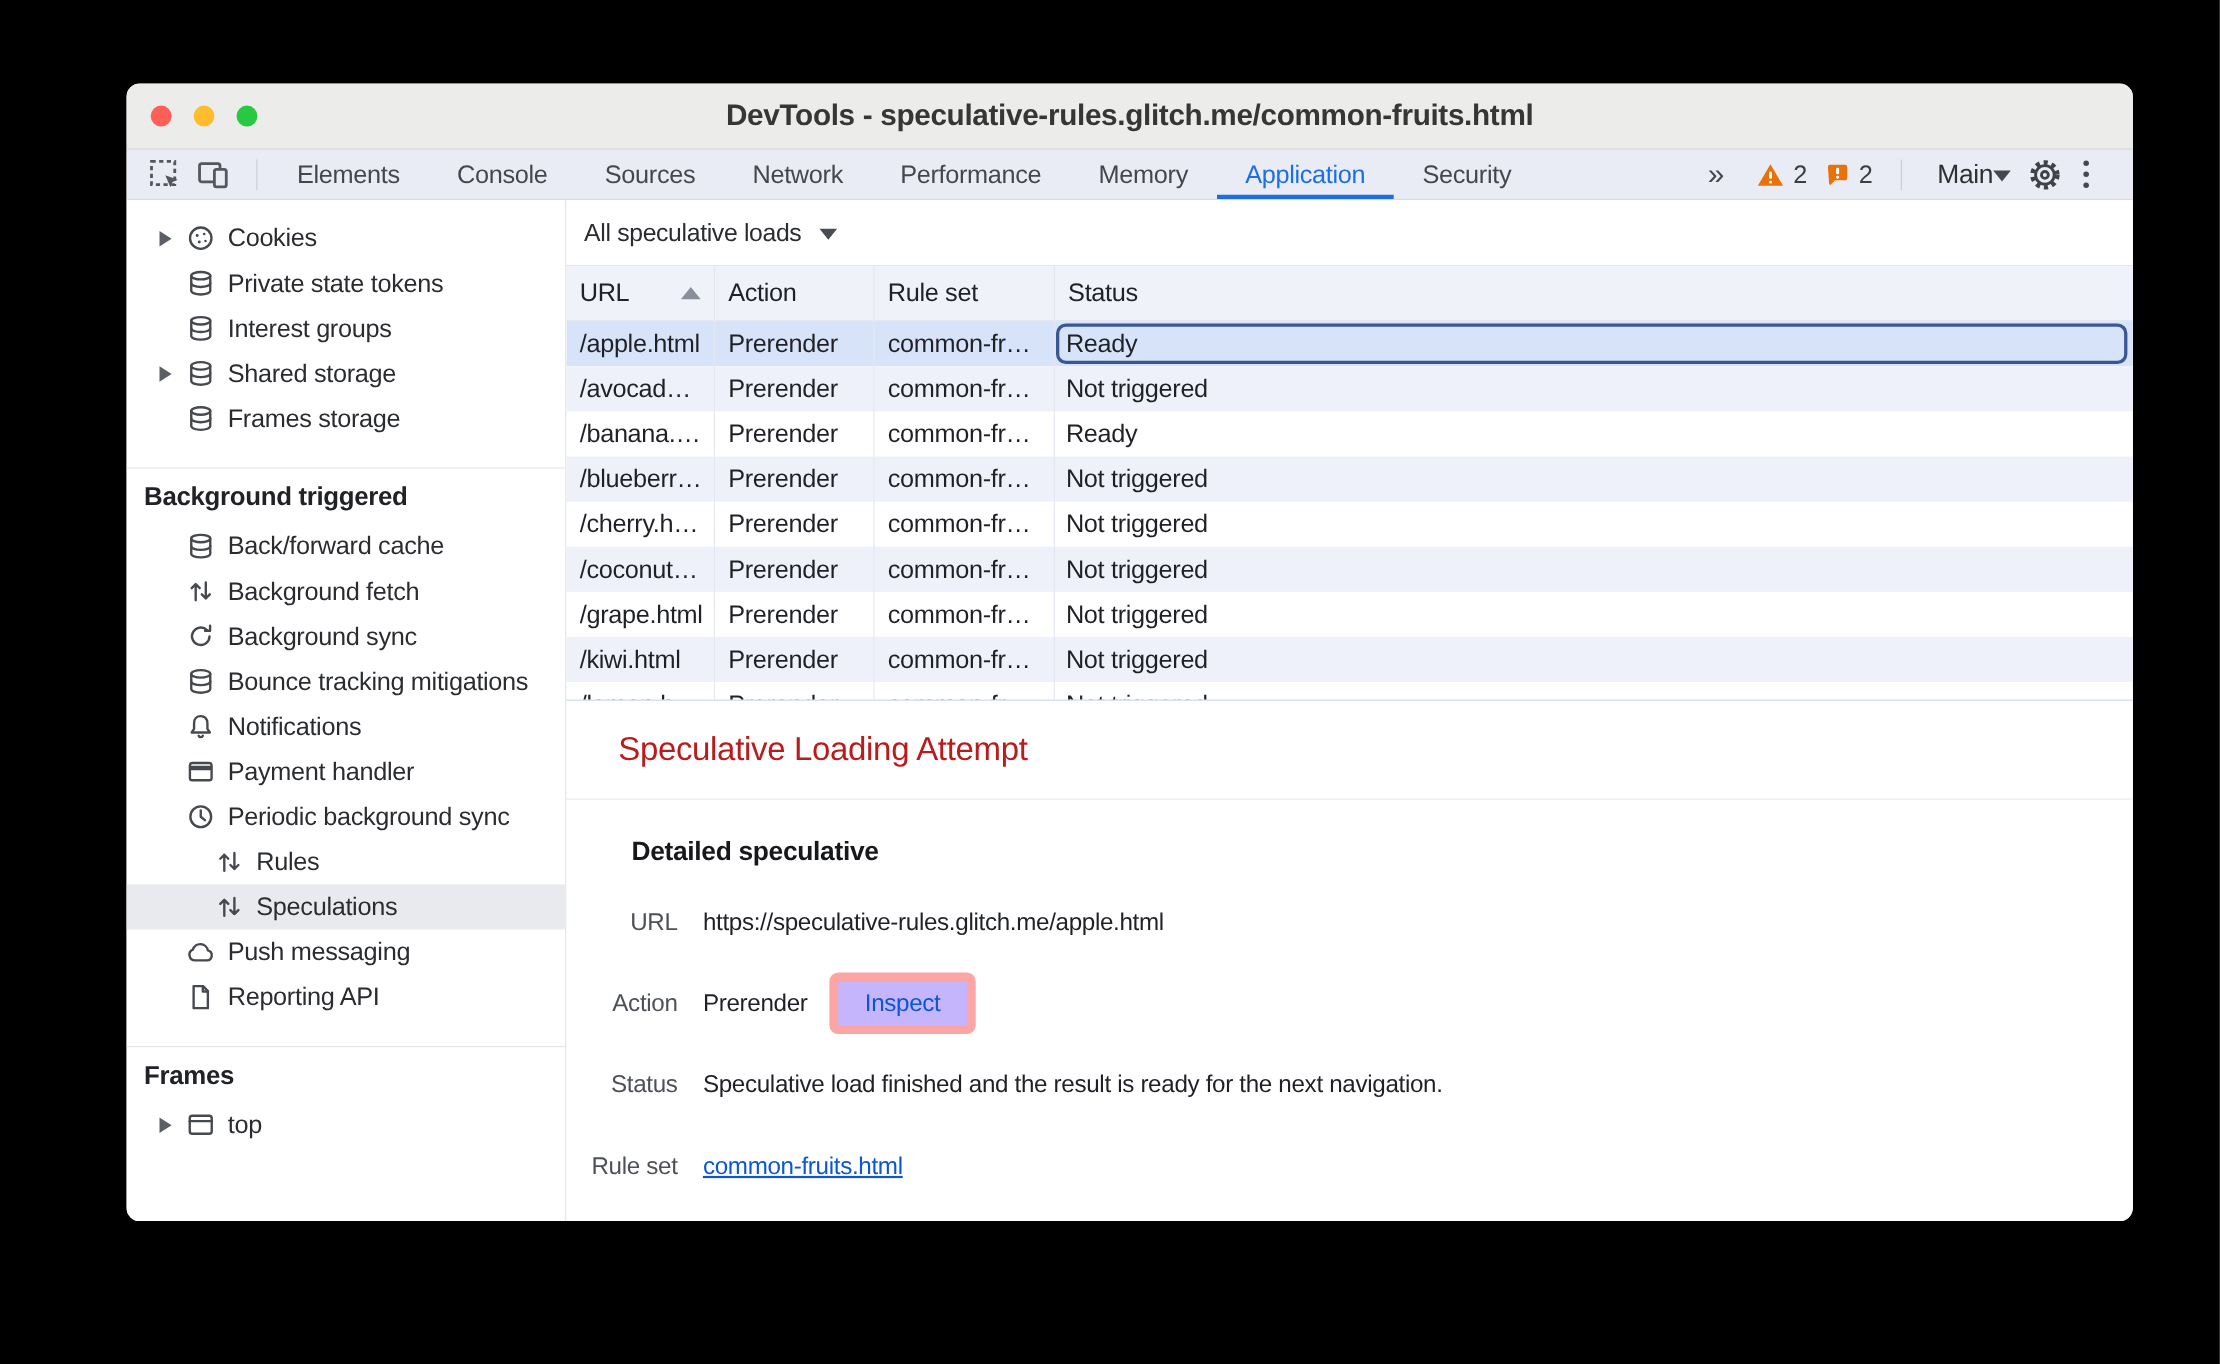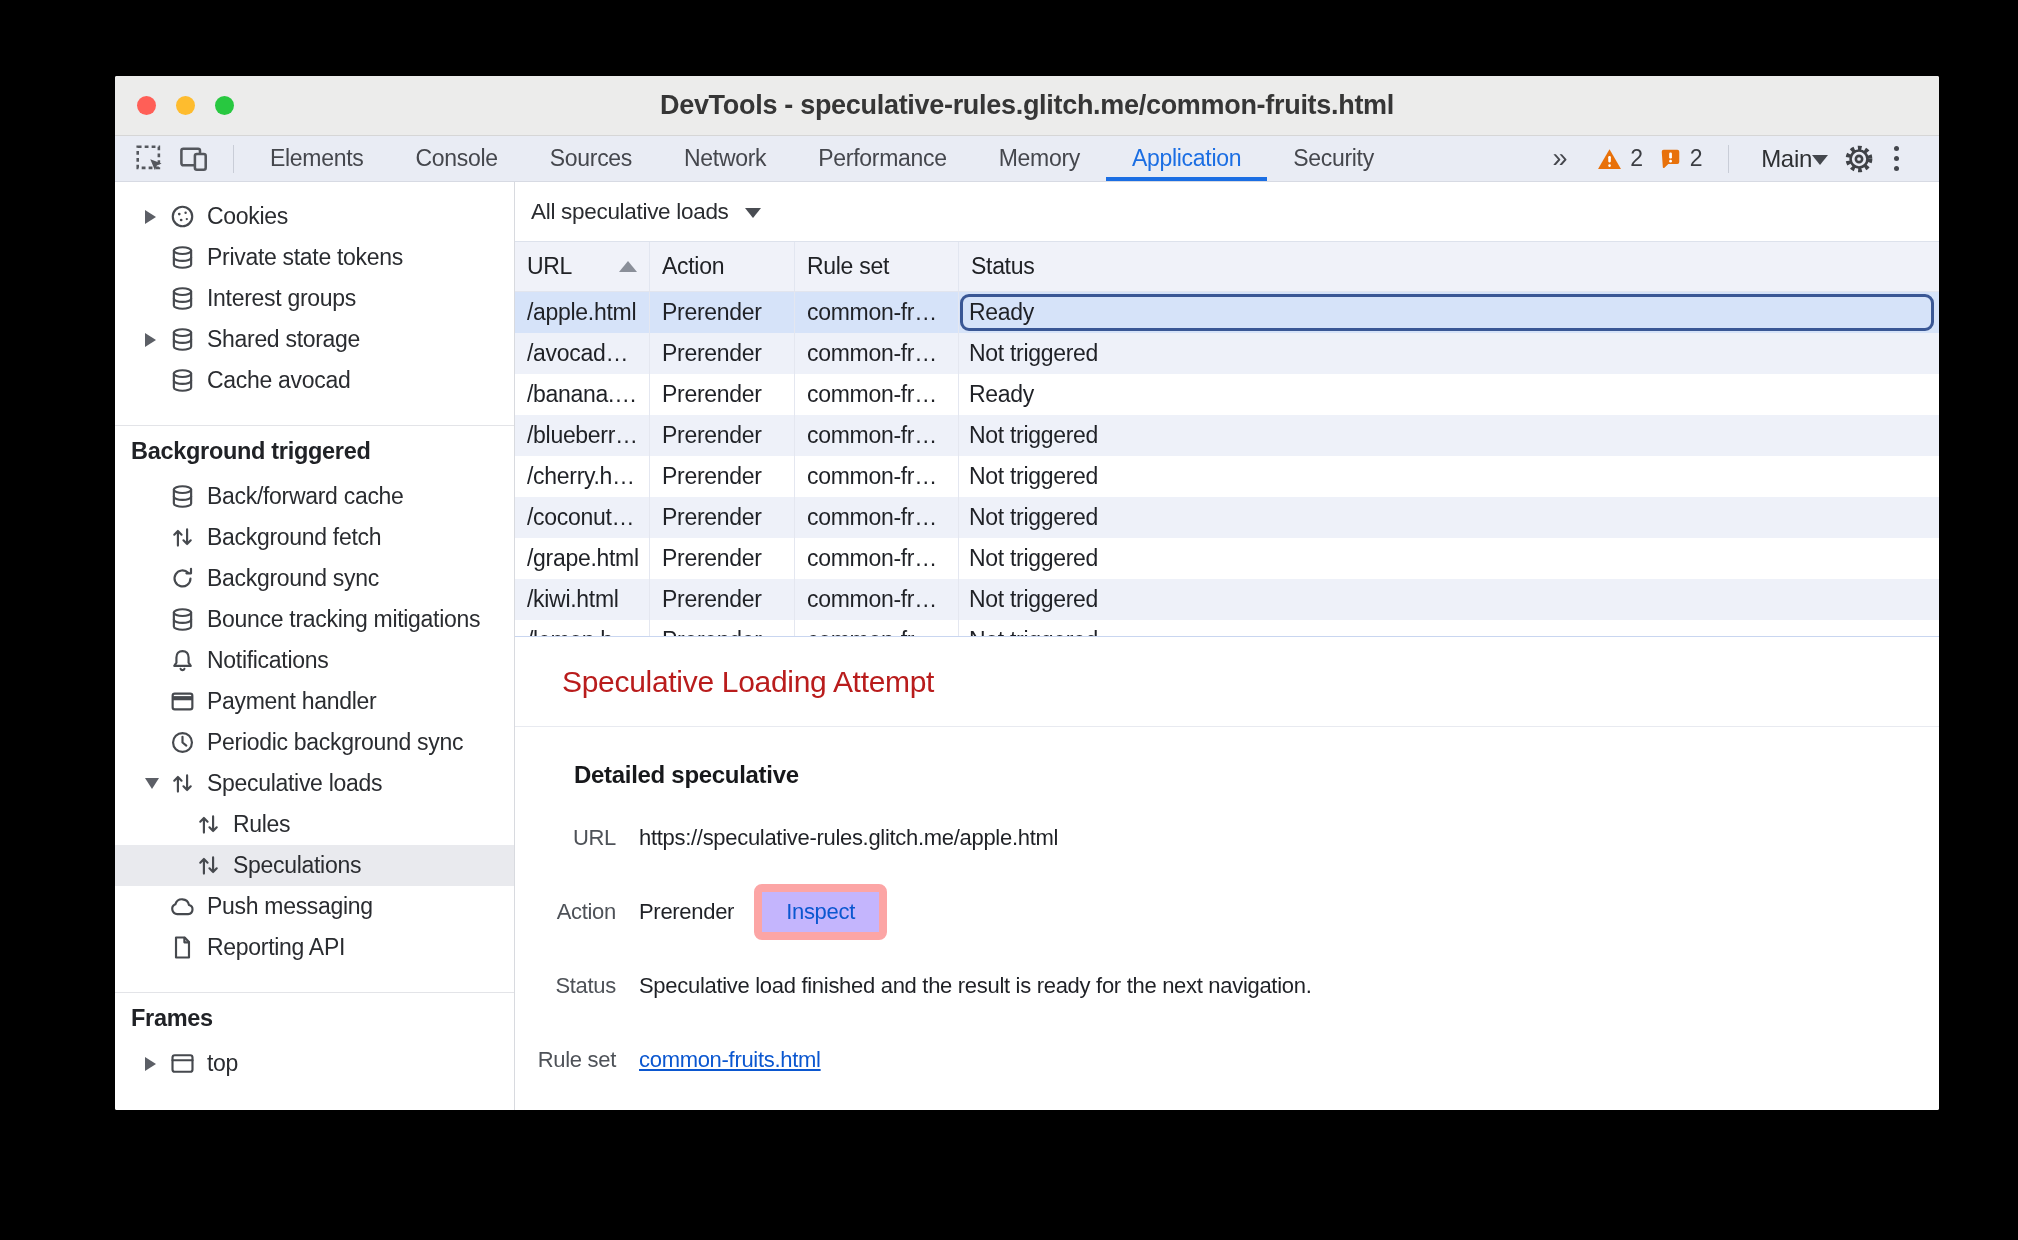--- a/index.html
+++ b/index.html
@@ -5,7 +5,7 @@
   html,body{margin:0;padding:0}
   body{width:2018px;height:1240px;background:#000;position:relative;overflow:hidden;
        font-family:"Liberation Sans","DejaVu Sans",sans-serif;letter-spacing:-0.3px}
-  .window{position:absolute;left:115px;top:76px;width:1824px;height:1034px;border-radius:2px;
+  .window{position:absolute;left:115px;top:76px;width:1824px;height:1034px;border-radius:12px;
           background:#fff;overflow:hidden;display:flex;flex-direction:column;
           box-shadow:0 30px 80px rgba(0,0,0,.6)}
   

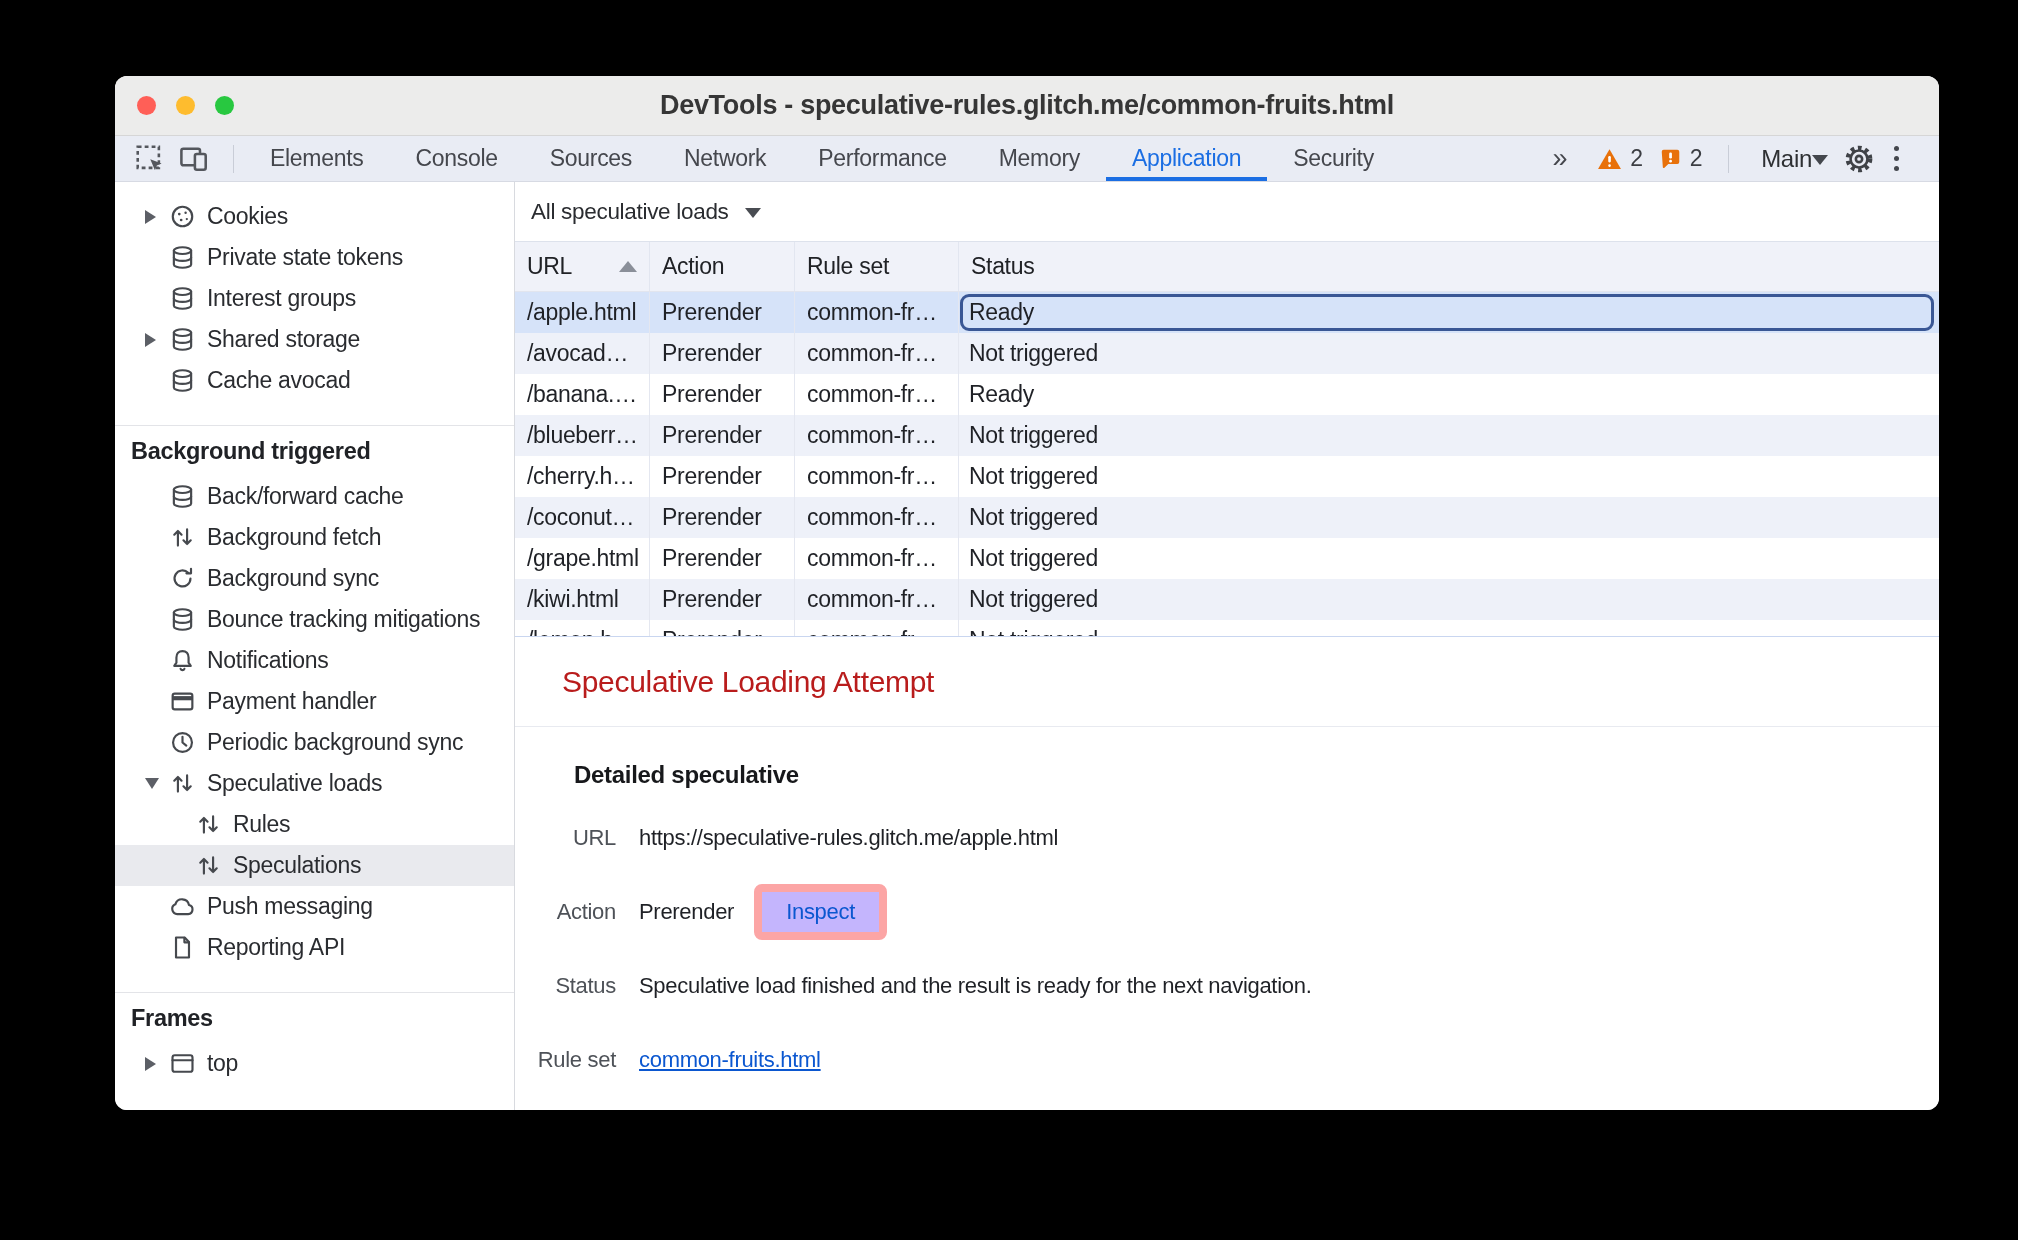--- a/index.html
+++ b/index.html
@@ -220,7 +220,7 @@
               <path d="M3.6 10c0 1.4 2.9 2.5 6.4 2.5s6.4-1.1 6.4-2.5"></path>
             </svg>
           </span>
-          <span>Cache avocad</span>
+          <span>Frames storage</span>
         </div>
         <div class="side-sep"></div>
         <div class="side-header">Background triggered</div>

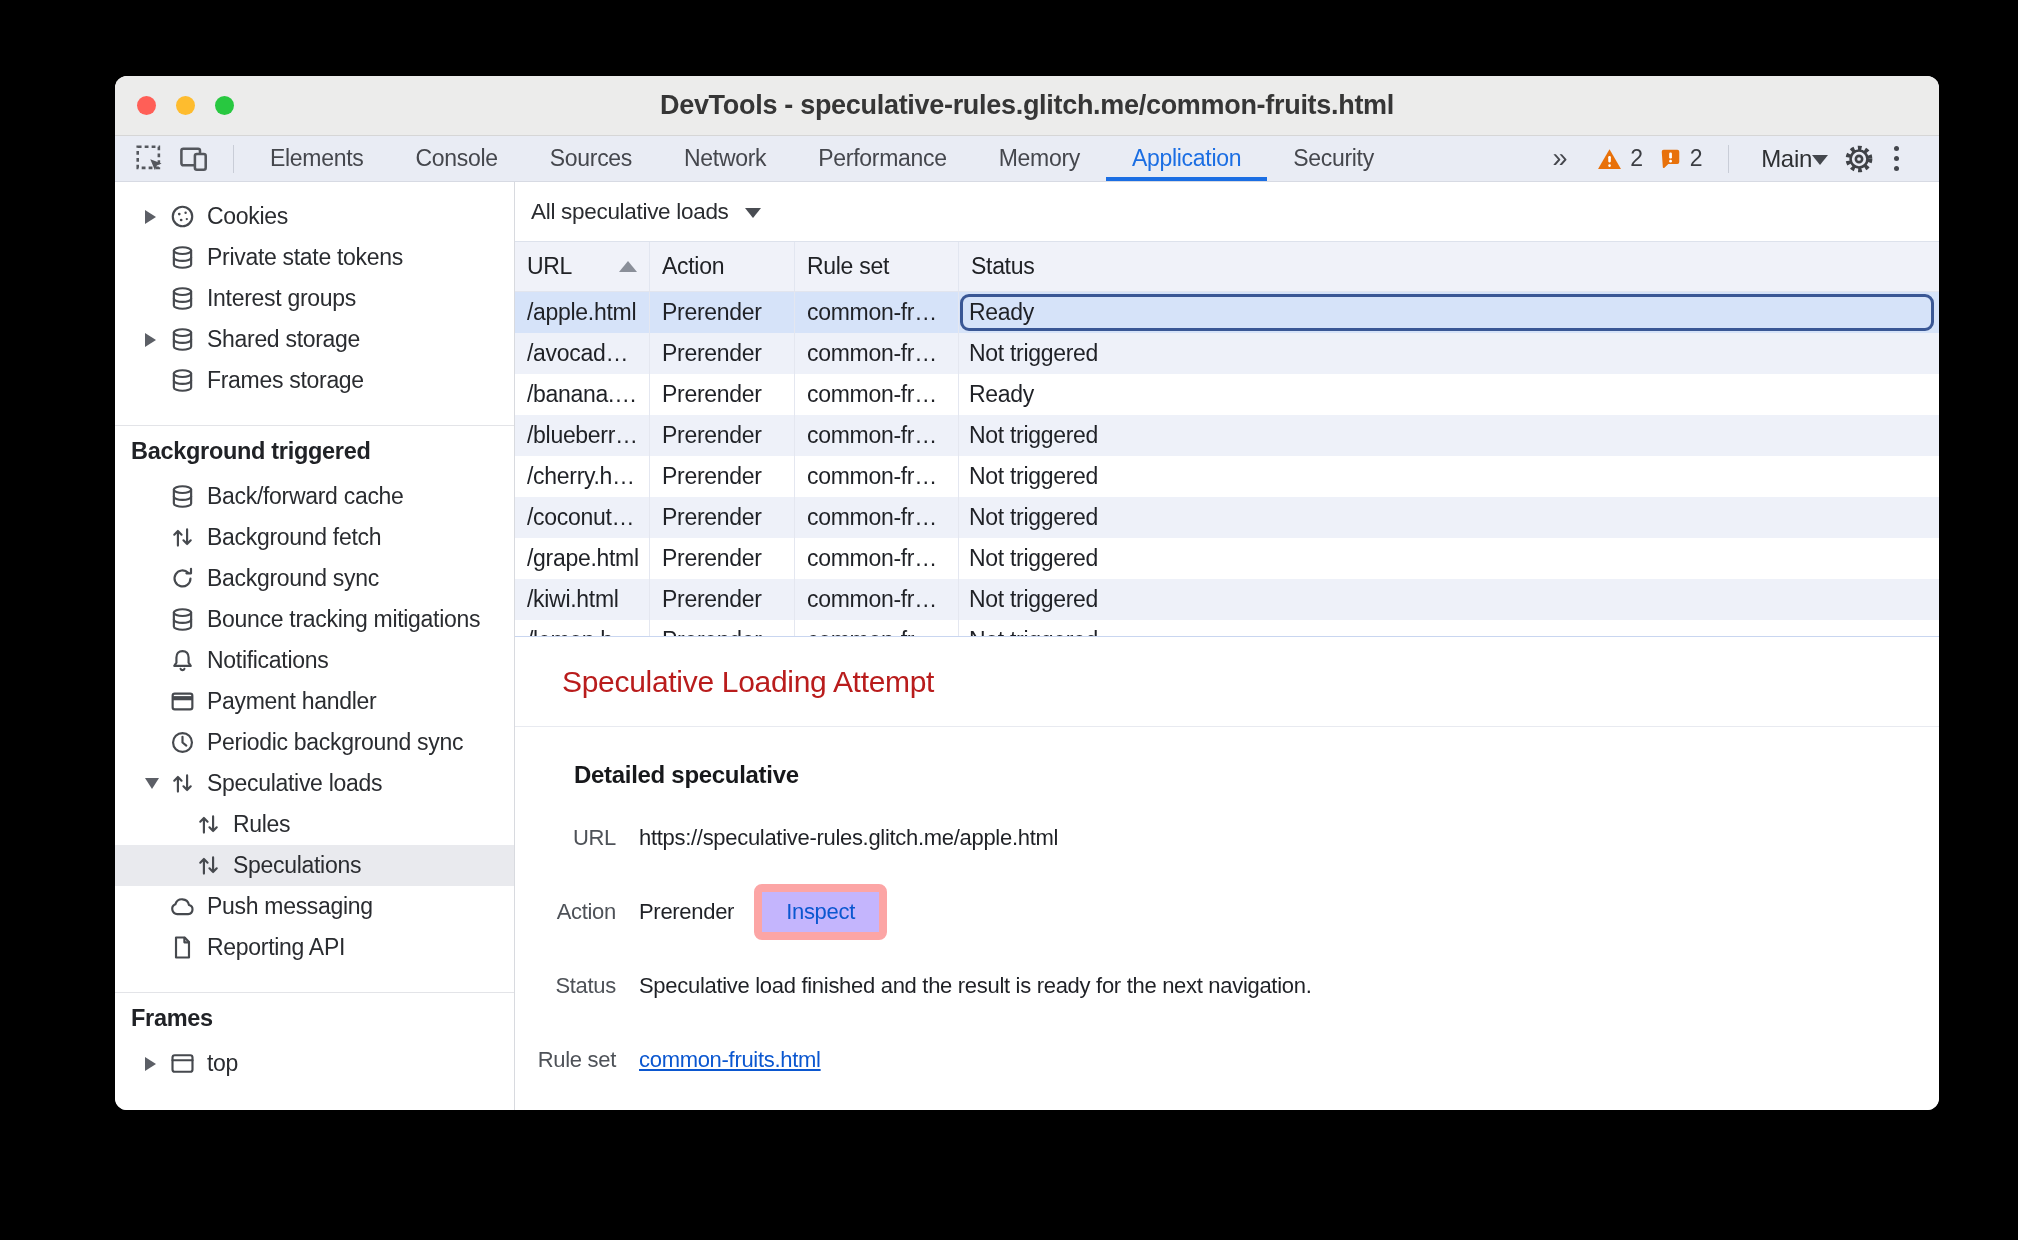--- a/index.html
+++ b/index.html
@@ -296,18 +296,6 @@
           </span>
           <span>Periodic background sync</span>
         </div>
-        <div class="side-row">
-          <span class="arrow-slot">
-            <span class="tri-down"></span>
-          </span>
-          <span class="icon-slot">
-            <svg width="27" height="27" viewBox="0 0 20 20" fill="none" stroke="currentColor" stroke-width="1.6" stroke-linecap="round" stroke-linejoin="round">
-              <path d="M6.6 16V5.2M6.6 5.2 3.9 7.9M6.6 5.2l2.7 2.7"></path>
-              <path d="M13.4 4v10.8M13.4 14.8l-2.7-2.7M13.4 14.8l2.7-2.7"></path>
-            </svg>
-          </span>
-          <span>Speculative loads</span>
-        </div>
         <div class="side-row indent1">
           <span class="arrow-slot"></span>
           <span class="icon-slot">

